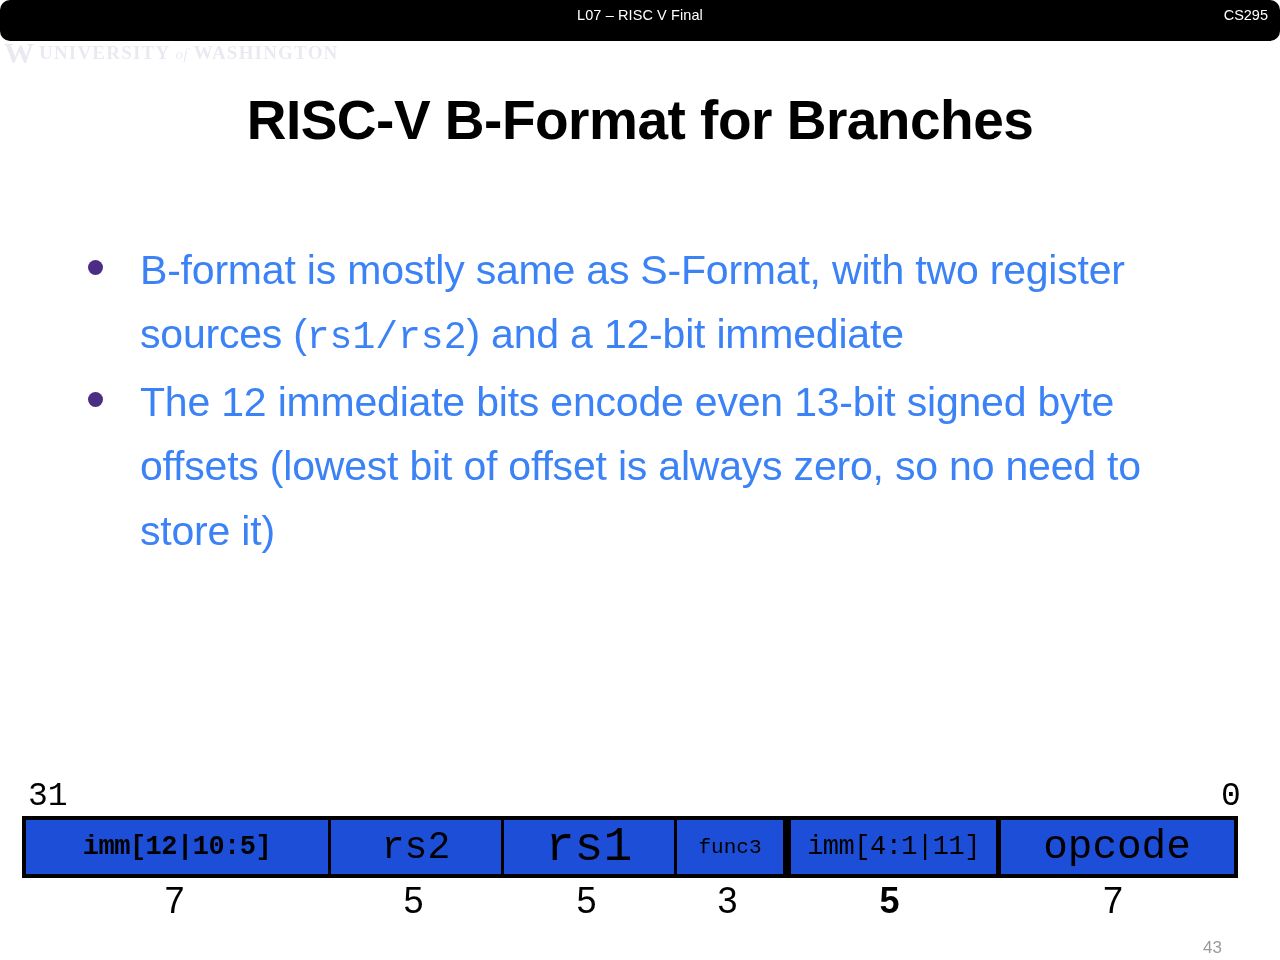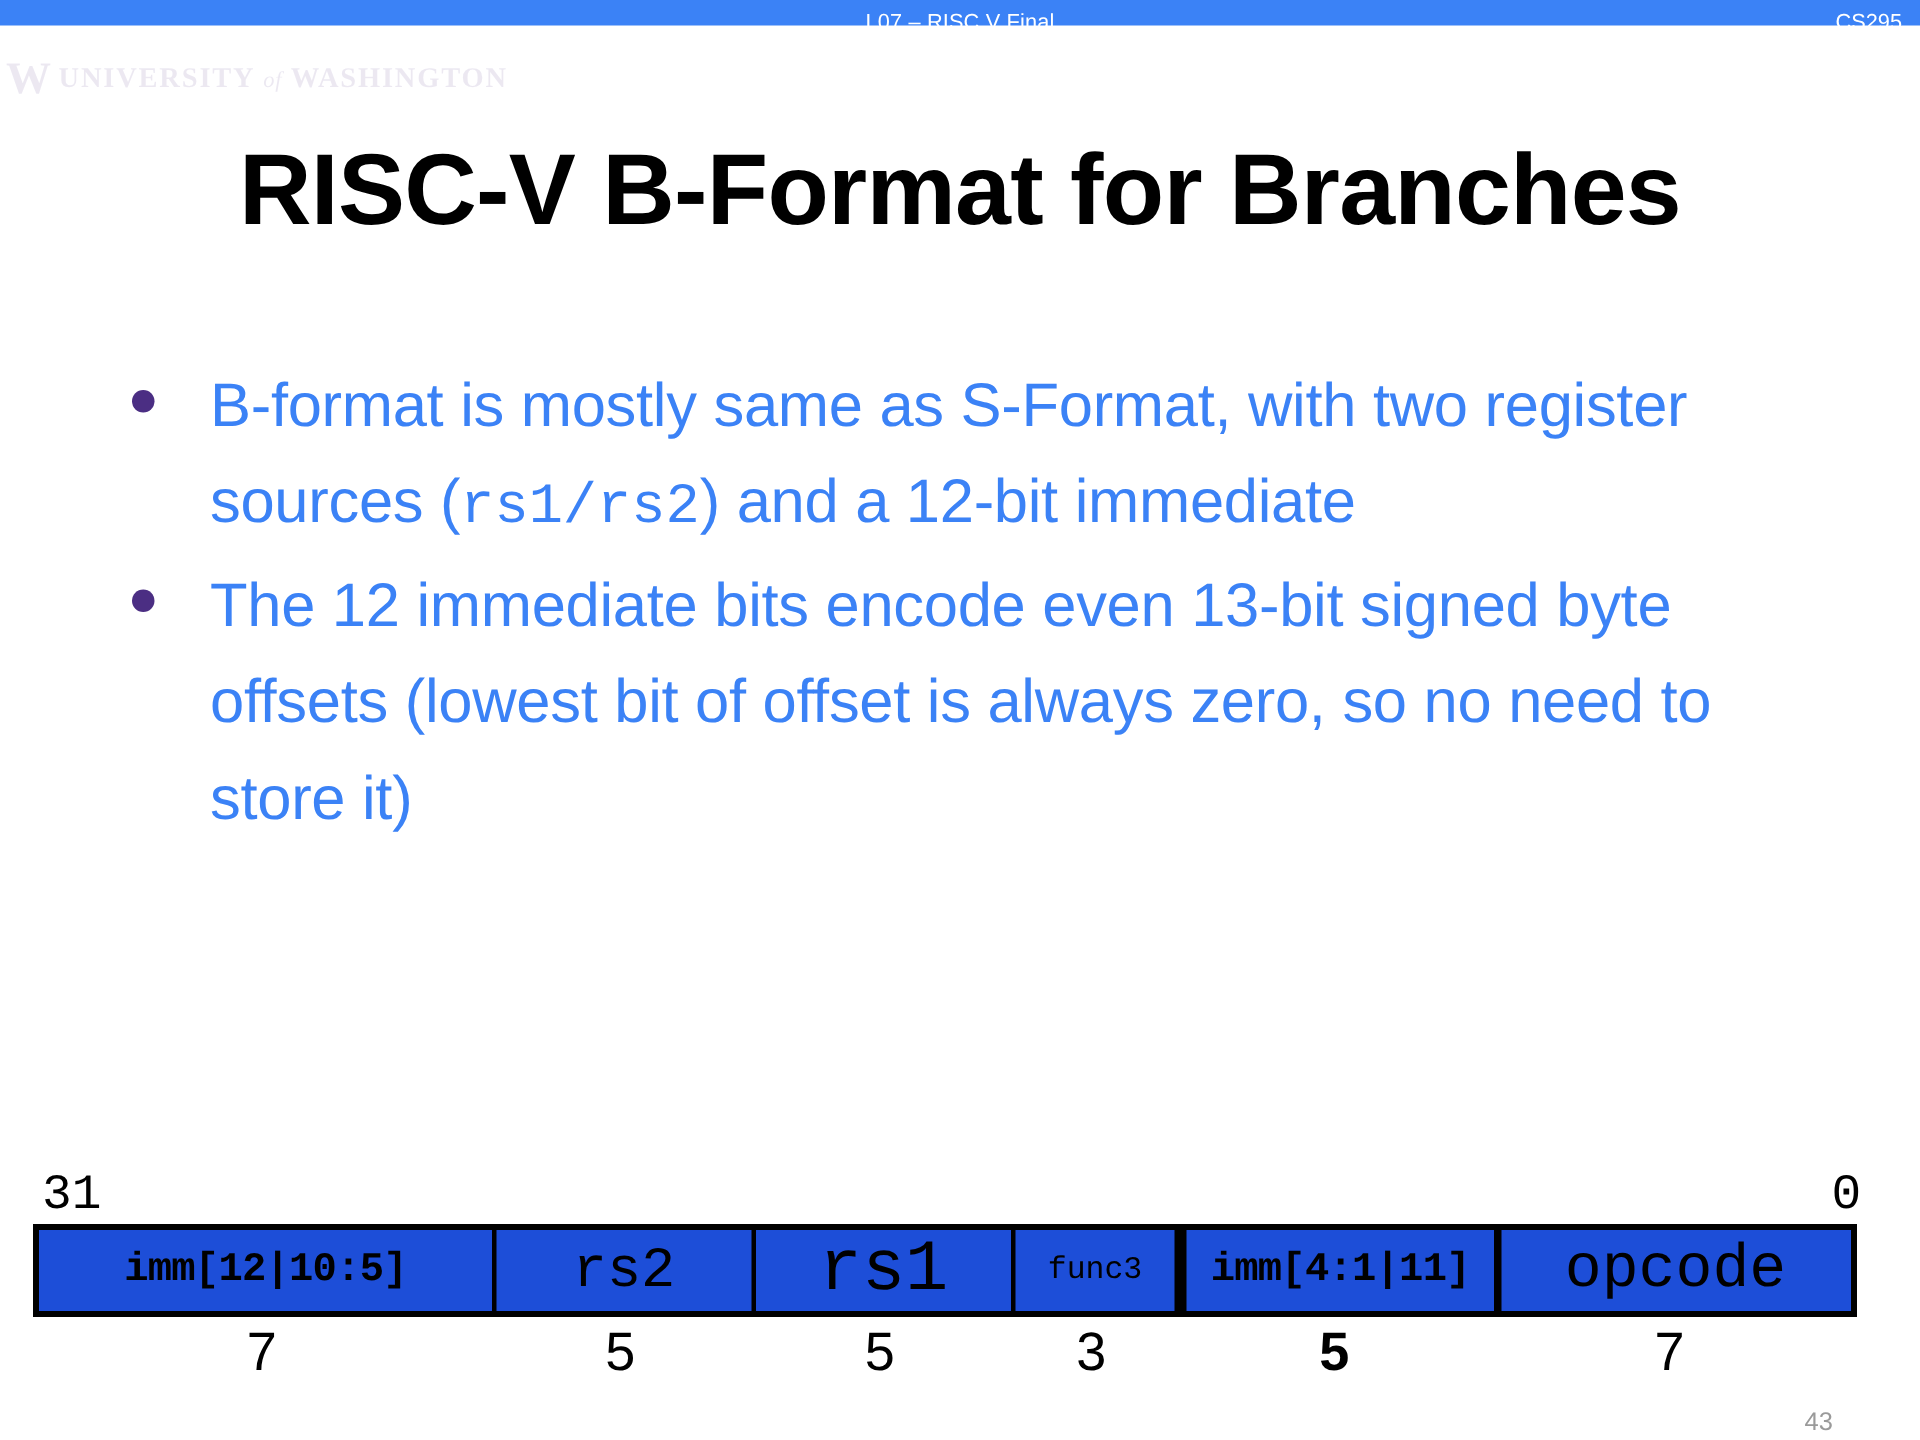--- a/index.html
+++ b/index.html
@@ -24,8 +24,9 @@
     position: absolute;
     top: 0; left: 0;
     width: 1280px;
-    height: 17px;
-    background: #3b82f6;
+    height: 41px;
+    background: #000000;
+    border-radius: 10px;
   }
   .topbar-title {
     position: absolute;

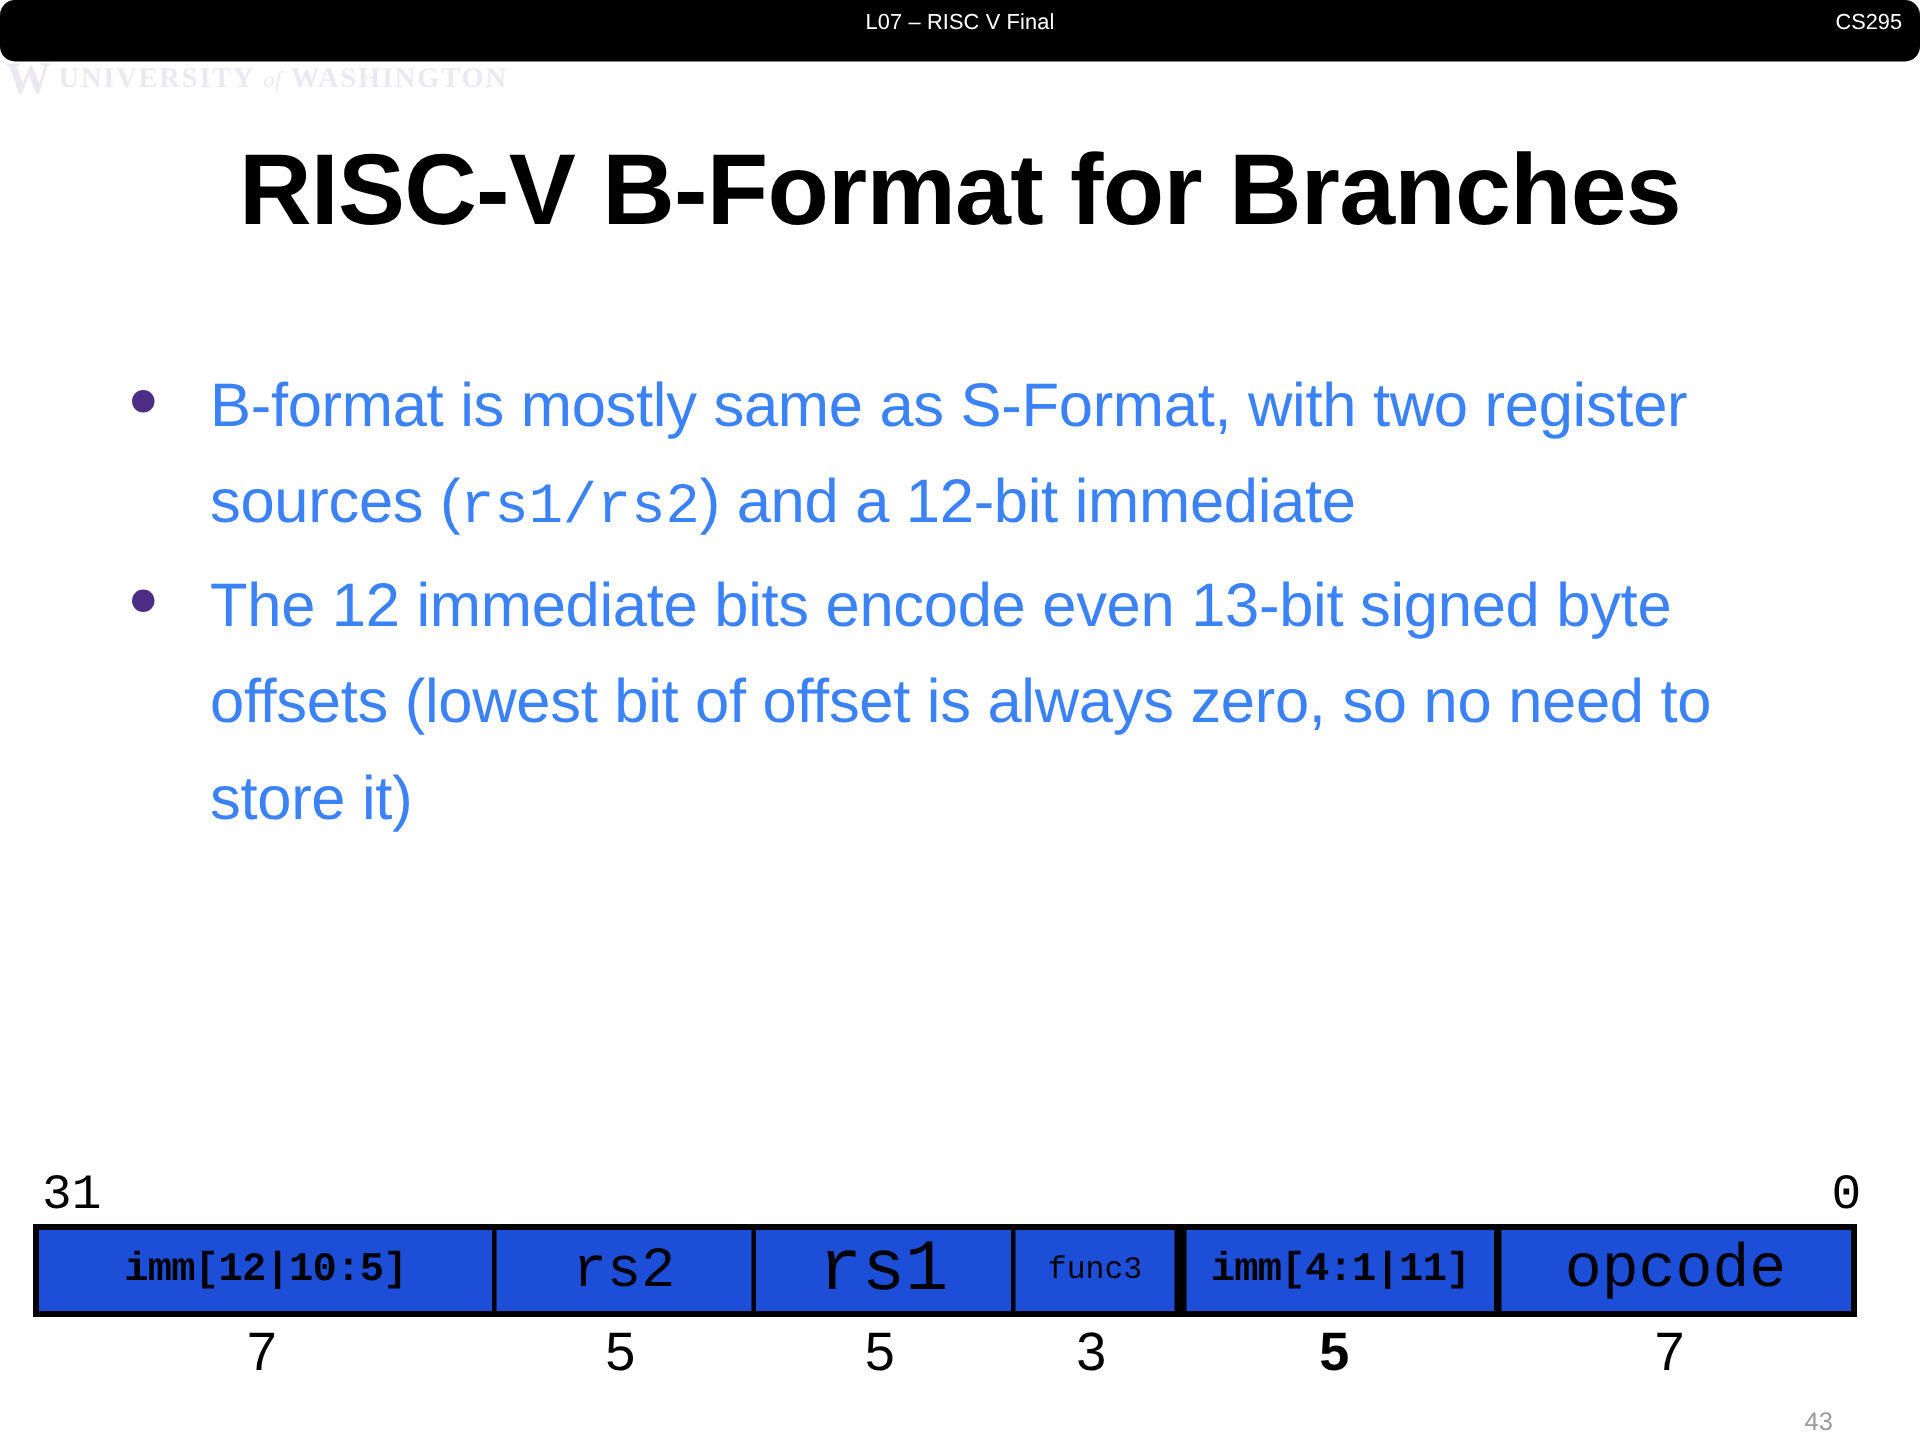--- a/index.html
+++ b/index.html
@@ -92,7 +92,7 @@
     left: 0;
     width: 1280px;
     text-align: center;
-    font-size: 67px;
+    font-size: 55px;
     font-weight: 700;
     color: #000000;
     letter-spacing: -0.5px;

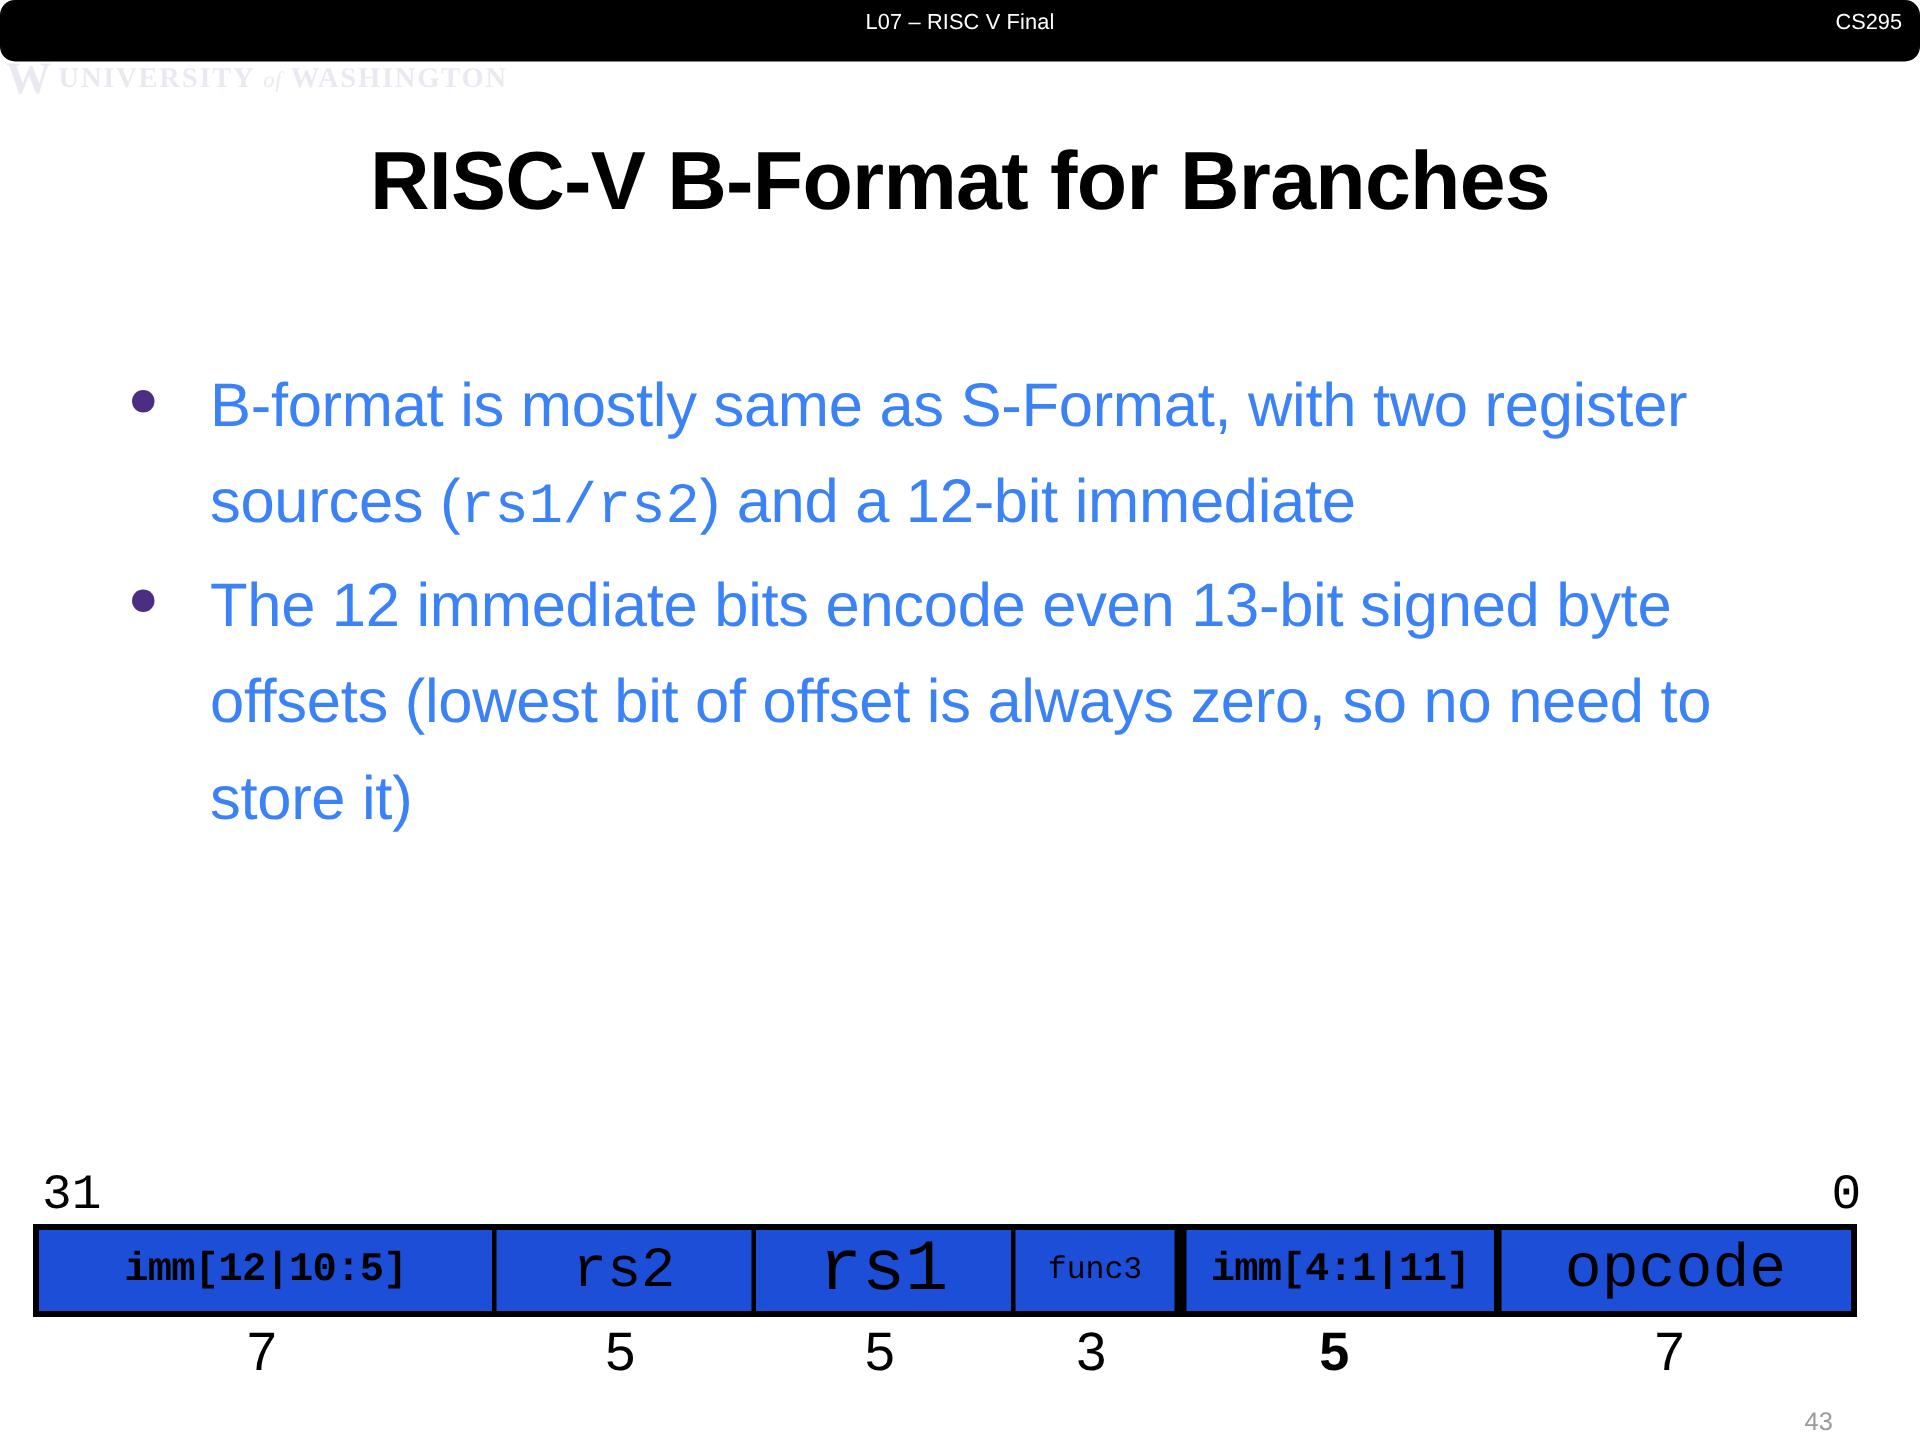--- a/index.html
+++ b/index.html
@@ -181,7 +181,7 @@
   .cell.c-rs2     { width: 173px; font-size: 38px; }
   .cell.c-rs1     { width: 173px; font-size: 48px; }
   .cell.c-func3   { width: 109px; font-size: 21px; }
-  .cell.c-imm-lo  { width: 215px; font-size: 27px; font-weight: 700; letter-spacing: -0.5px;
+  .cell.c-imm-lo  { width: 215px; font-size: 27px; font-weight: 400; letter-spacing: -0.5px;
                     border-left: 5px solid #000000; border-right: 5px solid #000000; }
   .cell.c-opcode  { width: 232px; font-size: 41px; }
 

